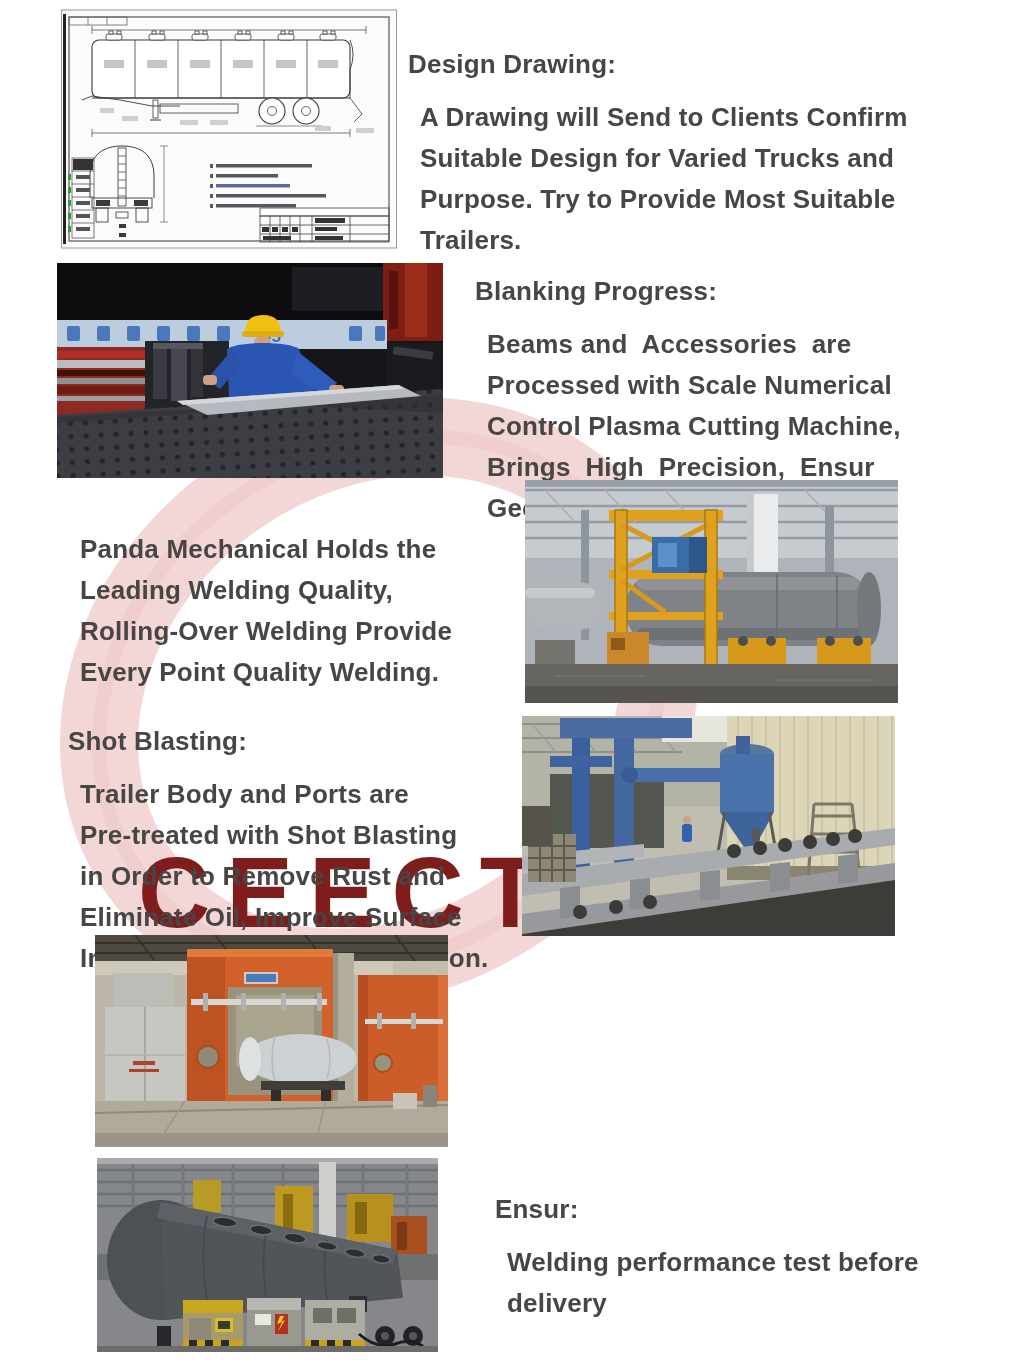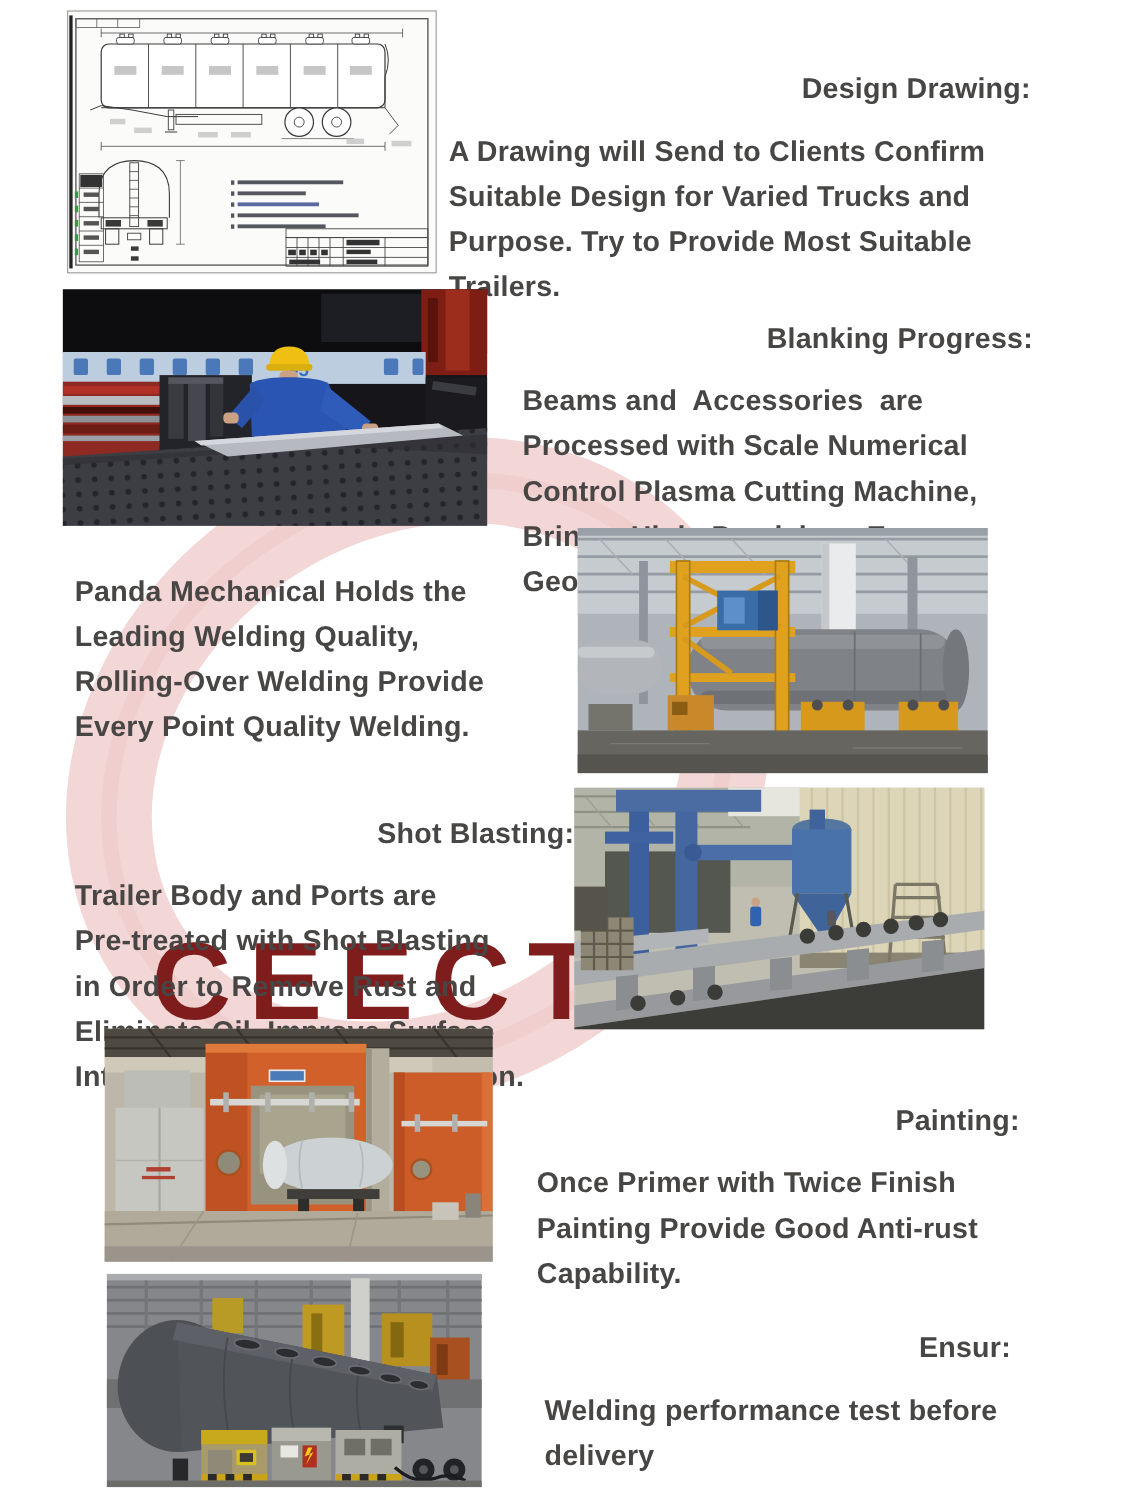--- a/index.html
+++ b/index.html
@@ -13,7 +13,7 @@
   .z1{z-index:1;}
   
   .tb{color:#474645;font-weight:700;font-size:26px;line-height:41px;letter-spacing:.2px;}
-  .tb h3{margin:16px;font-size:26px;line-height:41px;font-weight:700;text-align:right;}
+  .tb h3{margin:0;font-size:26px;line-height:41px;font-weight:700;}
   .tb p{margin:0;white-space:pre-wrap;}
   
   figure{margin:0;}

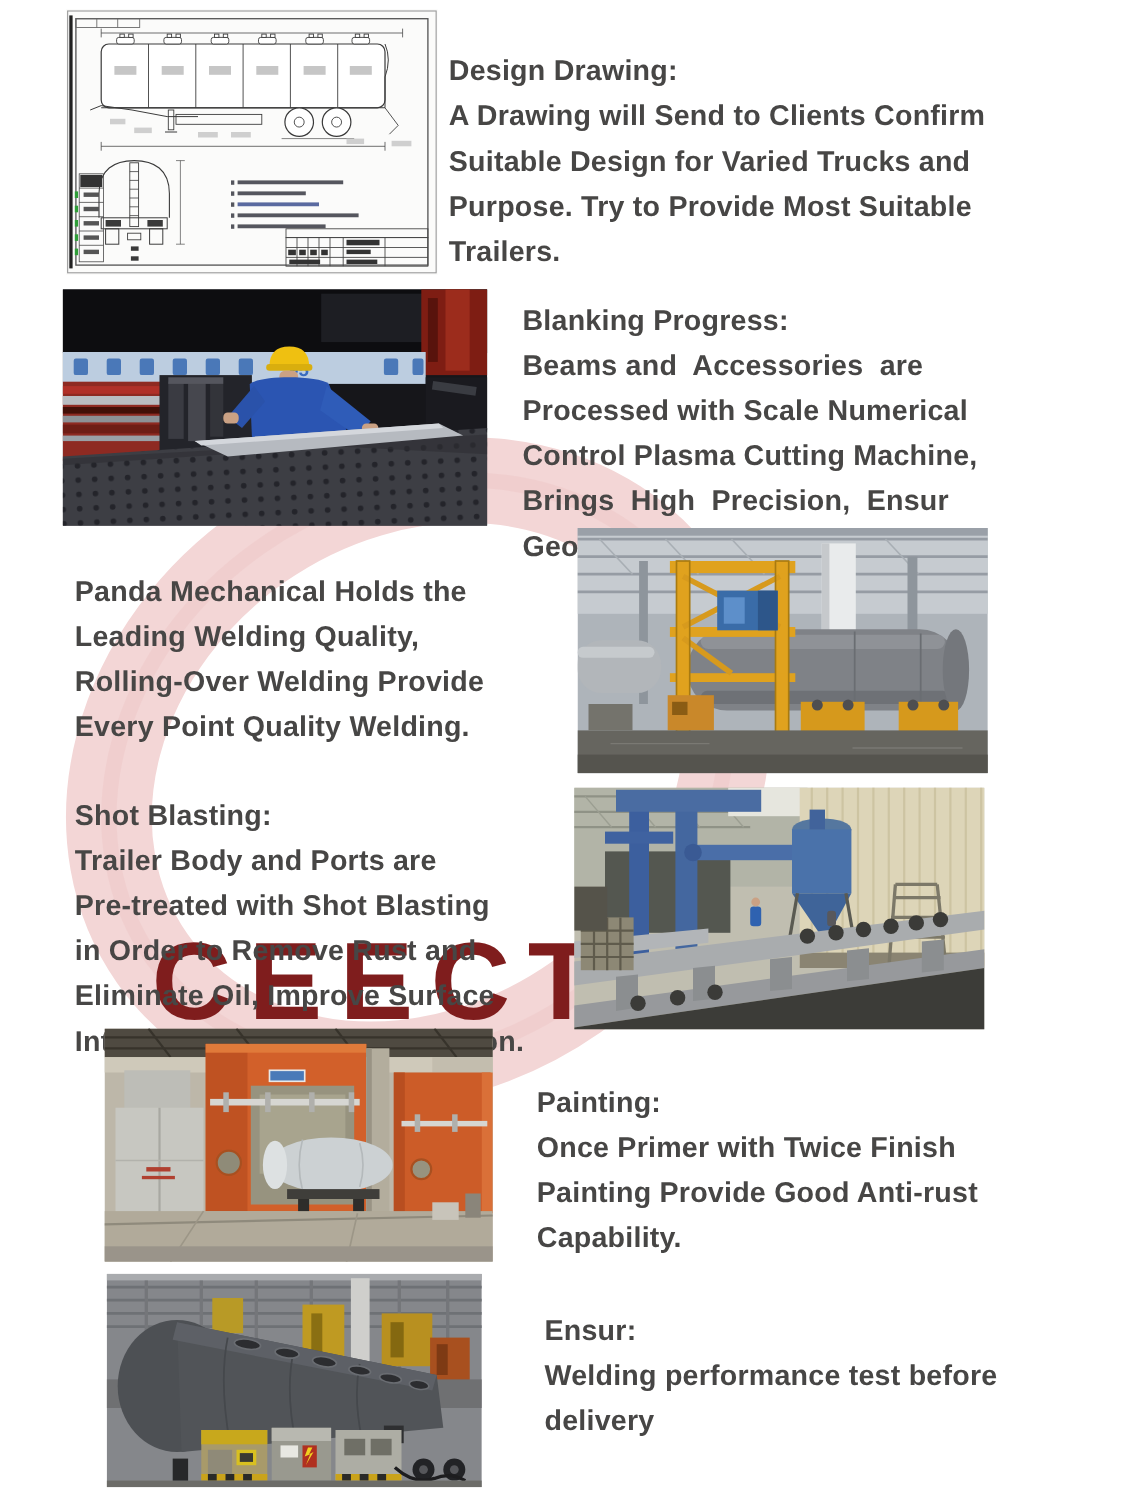--- a/index.html
+++ b/index.html
@@ -14,7 +14,7 @@
   
   .tb{color:#474645;font-weight:700;font-size:26px;line-height:41px;letter-spacing:.2px;}
   .tb h3{margin:0;font-size:26px;line-height:41px;font-weight:700;}
-  .tb p{margin:0;white-space:pre-wrap;}
+  .tb p{margin:12px;white-space:pre-wrap;}
   
   figure{margin:0;}
   figure svg{display:block;}

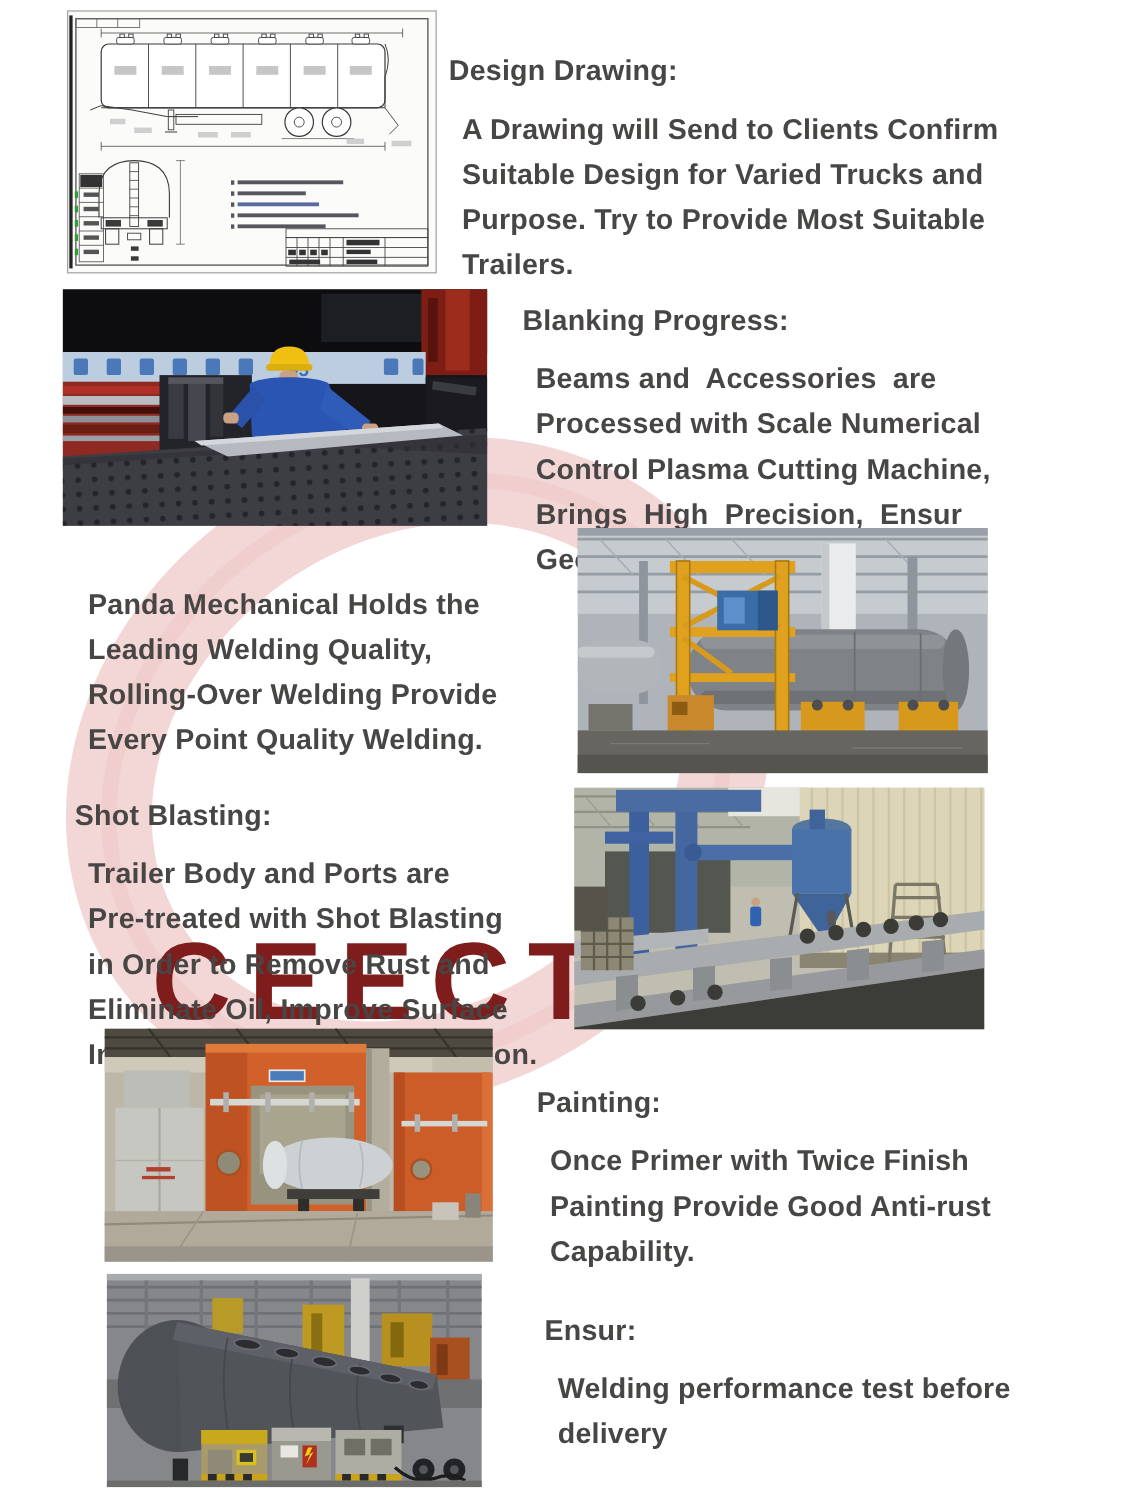--- a/index.html
+++ b/index.html
@@ -542,12 +542,6 @@
     </svg>
   </figure>
 
-  <div class="abs z1 tb" style="left:488px;top:982px;width:455px;">
-    <h3>Painting:</h3>
-    <p>Once Primer with Twice Finish
-Painting Provide Good Anti-rust
-Capability.</p>
-  </div>
 
   <figure class="abs z1" style="left:97px;top:1158px;width:341px;height:194px;" aria-label="trailer-test-tank-photo">
     <svg width="341" height="194" viewBox="0 0 341 194">

